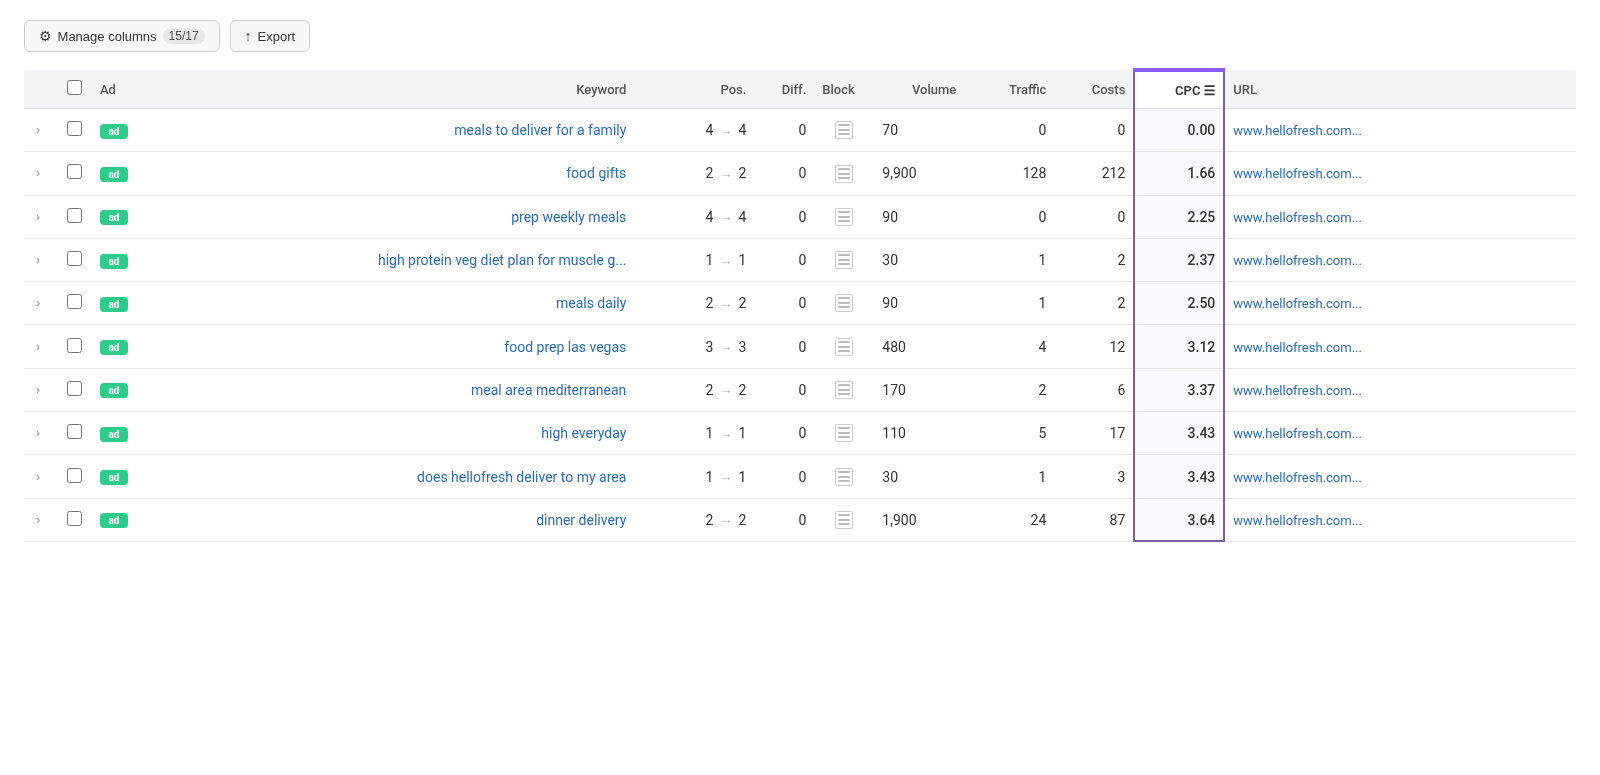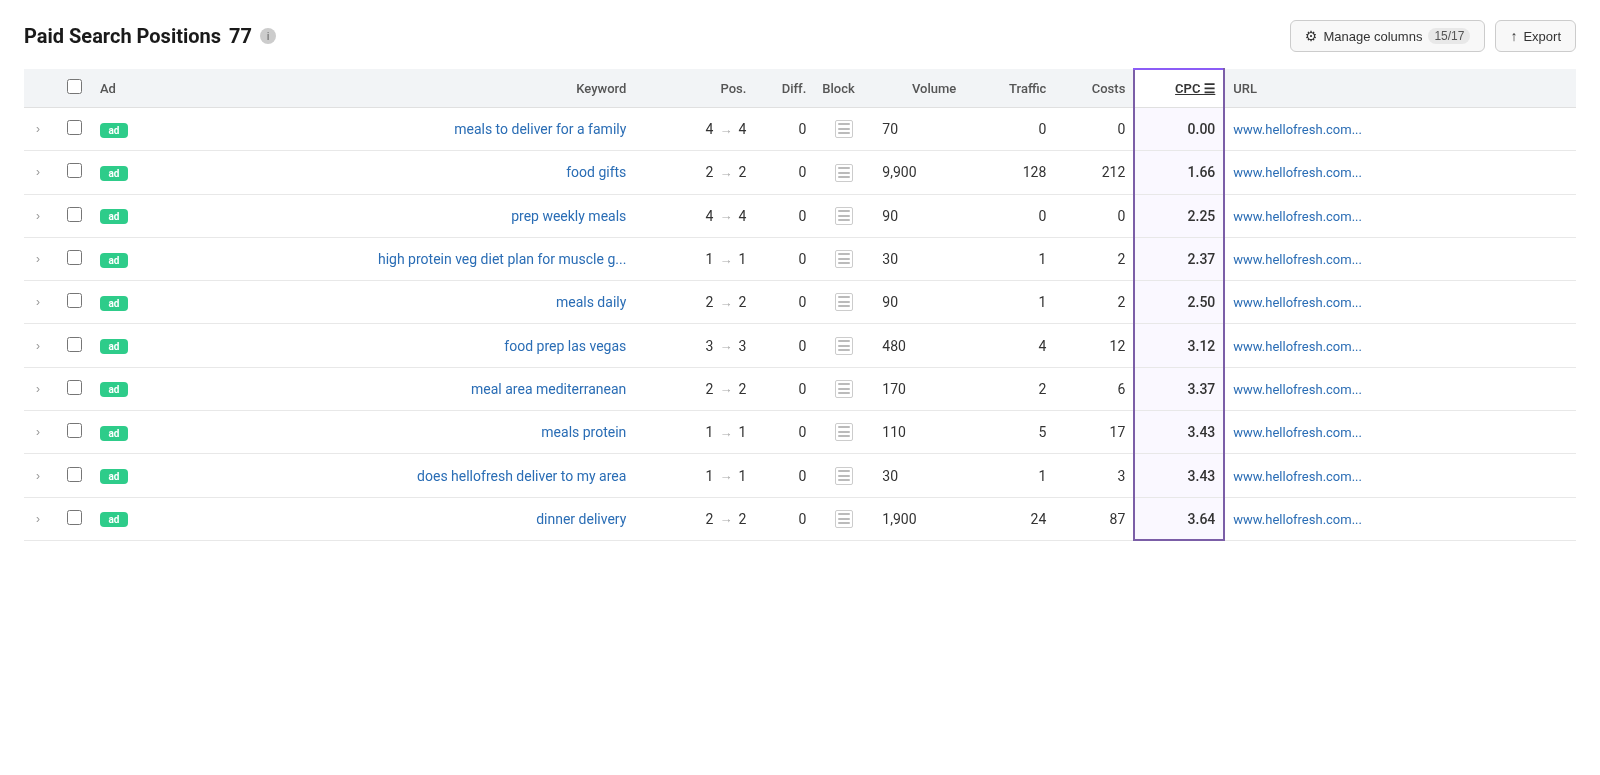--- a/index.html
+++ b/index.html
@@ -222,11 +222,6 @@
 
 <div class="page-container">
   <div class="header-row">
-    <div class="header-left">
-      <span class="page-title">Paid Search Positions</span>
-      <span class="count-badge">77</span>
-      <span class="info-icon">i</span>
-    </div>
     <div class="header-right">
       <button class="btn-manage-columns">
         <span class="gear-icon">⚙</span>

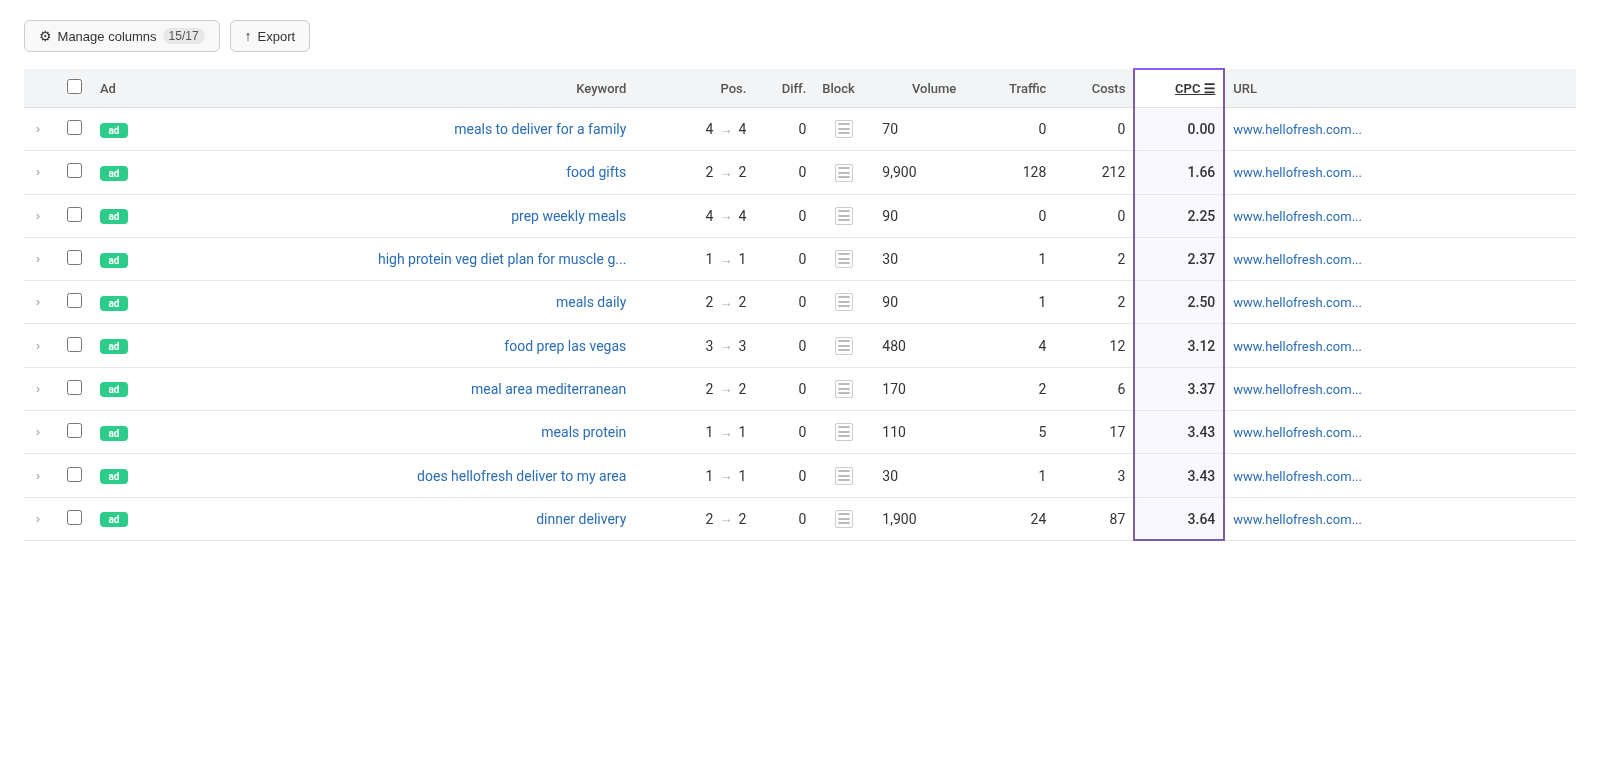--- a/index.html
+++ b/index.html
@@ -104,10 +104,9 @@
       background: #fff;
       border-left: 2px solid #7b5ea7;
       border-right: 2px solid #7b5ea7;
-      border-top: 2px solid #8b5cf6;
+      border-top: 4px solid #8b5cf6;
       color: #333;
       font-weight: 600;
-      text-decoration: underline;
     }
     thead th.numeric { text-align: right; }
     thead th.center { text-align: left; }

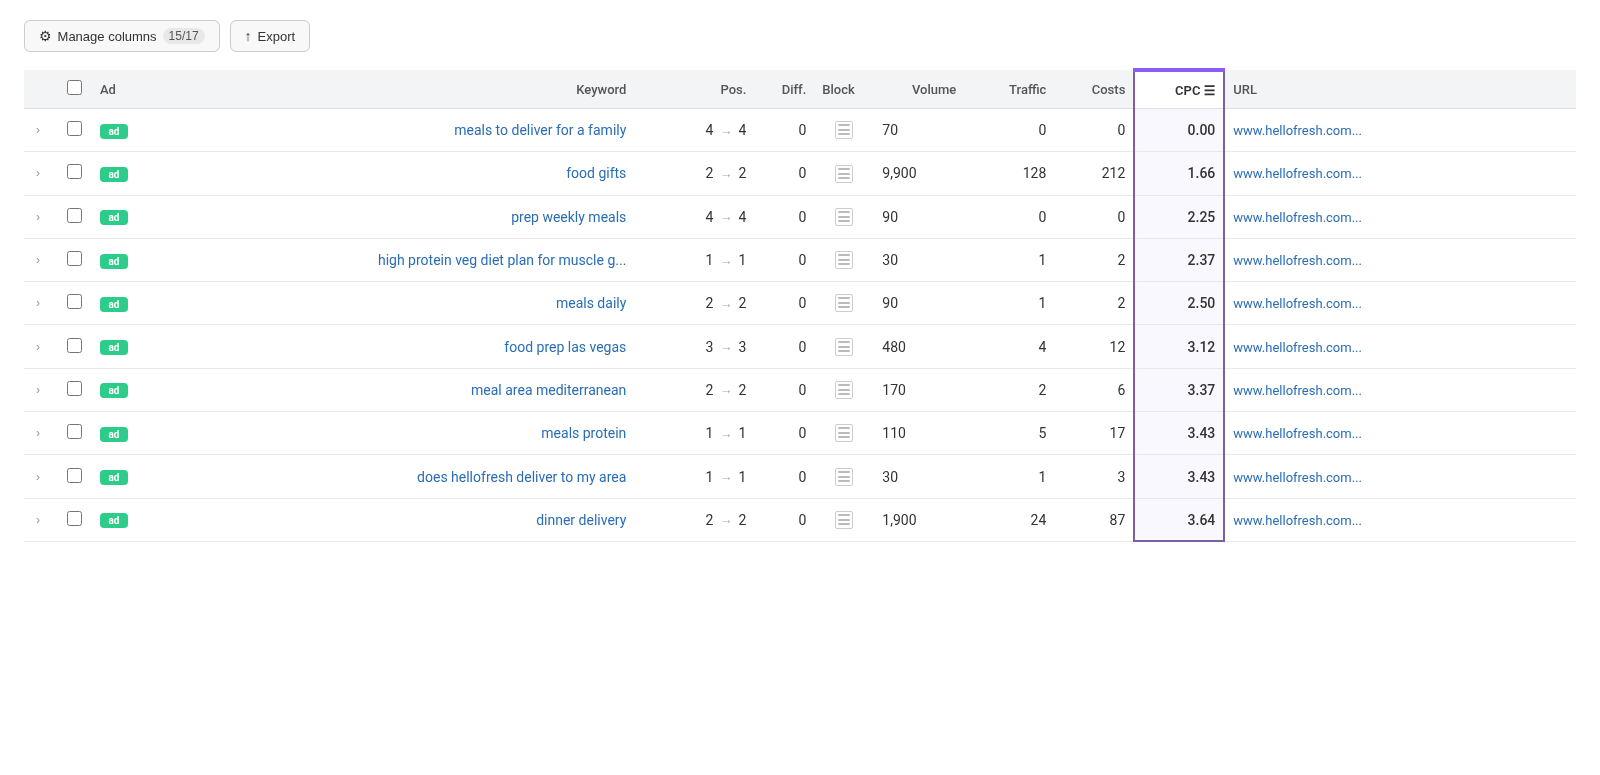--- a/index.html
+++ b/index.html
@@ -489,7 +489,7 @@
       <span class="ad-badge">ad</span>
     </td>
     <td class="col-keyword">
-      <a class="keyword-link">meals protein</a>
+      <a class="keyword-link">high everyday</a>
     </td>
     <td class="col-pos numeric">
       <div class="pos-cell">

